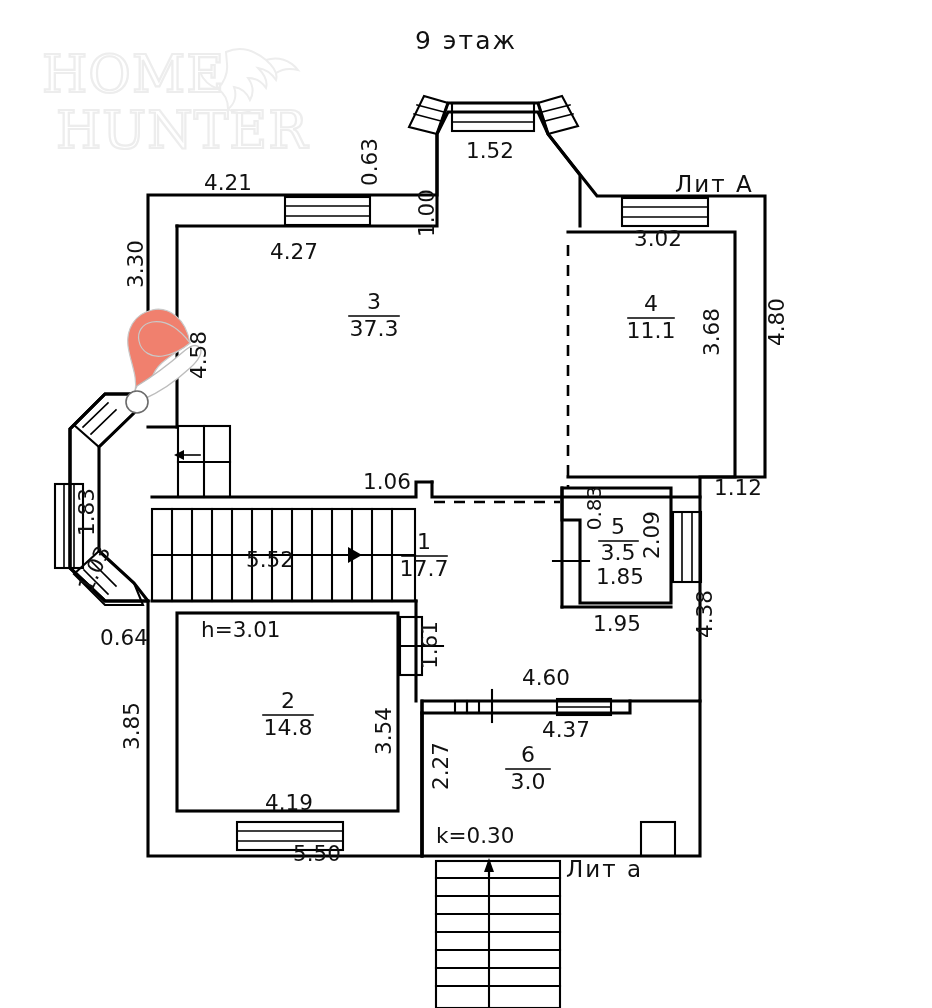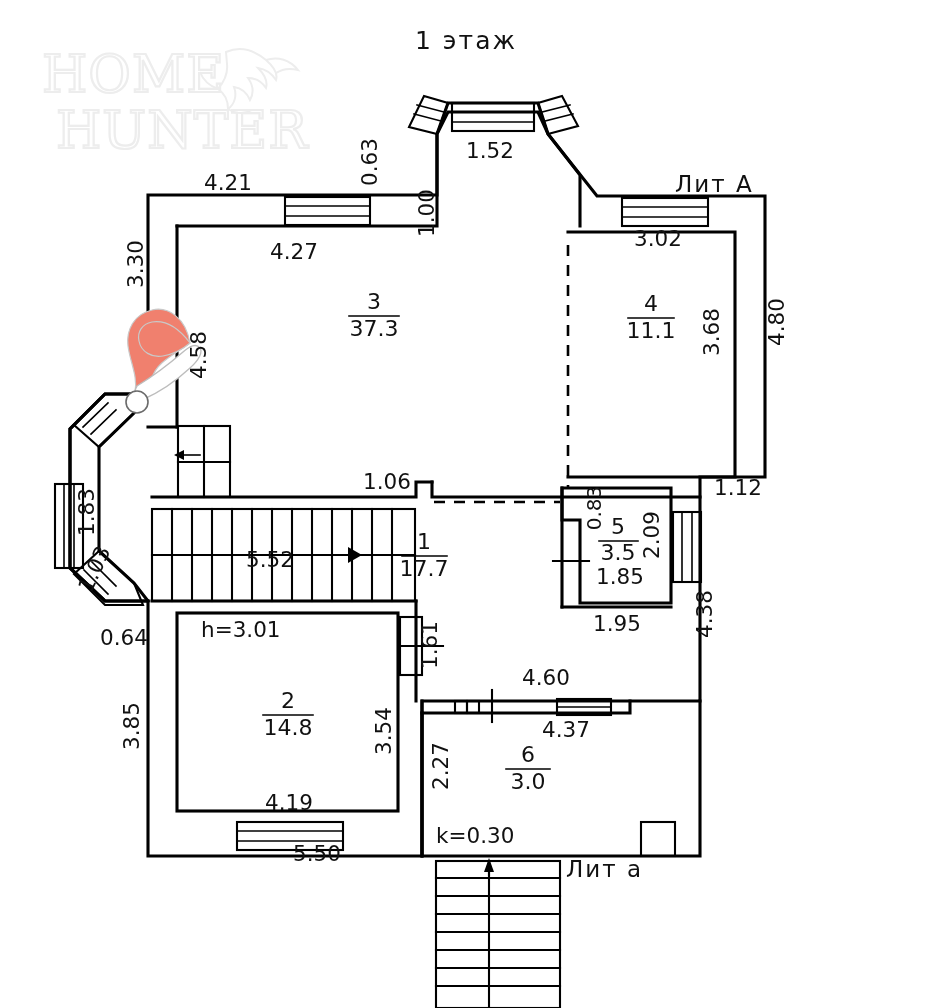--- a/index.html
+++ b/index.html
@@ -38,7 +38,7 @@
 
 <div id="page">
 
-  <div class="plan-title">1 этаж</div>
+  <div class="plan-title">9 этаж</div>
 
   <svg class="wm" width="270" height="115" viewBox="0 0 270 115">
     <text class="wm-text wm-t1" x="2" y="48">HOME</text>

